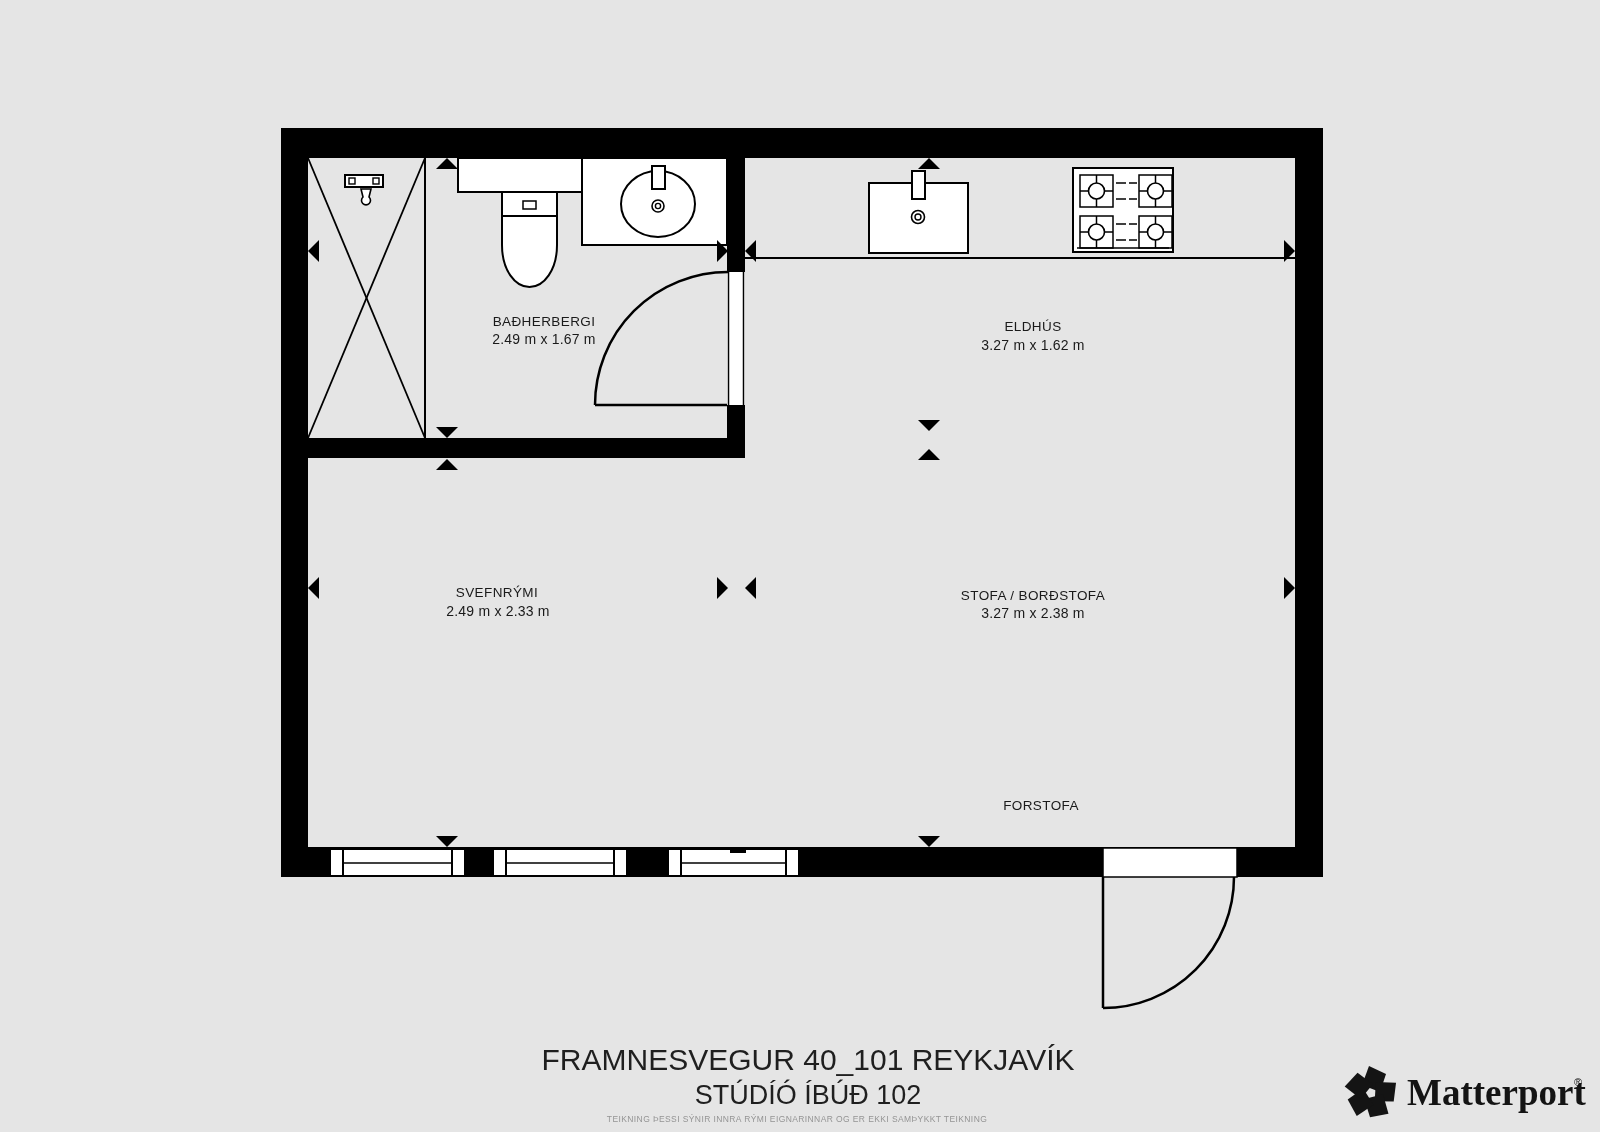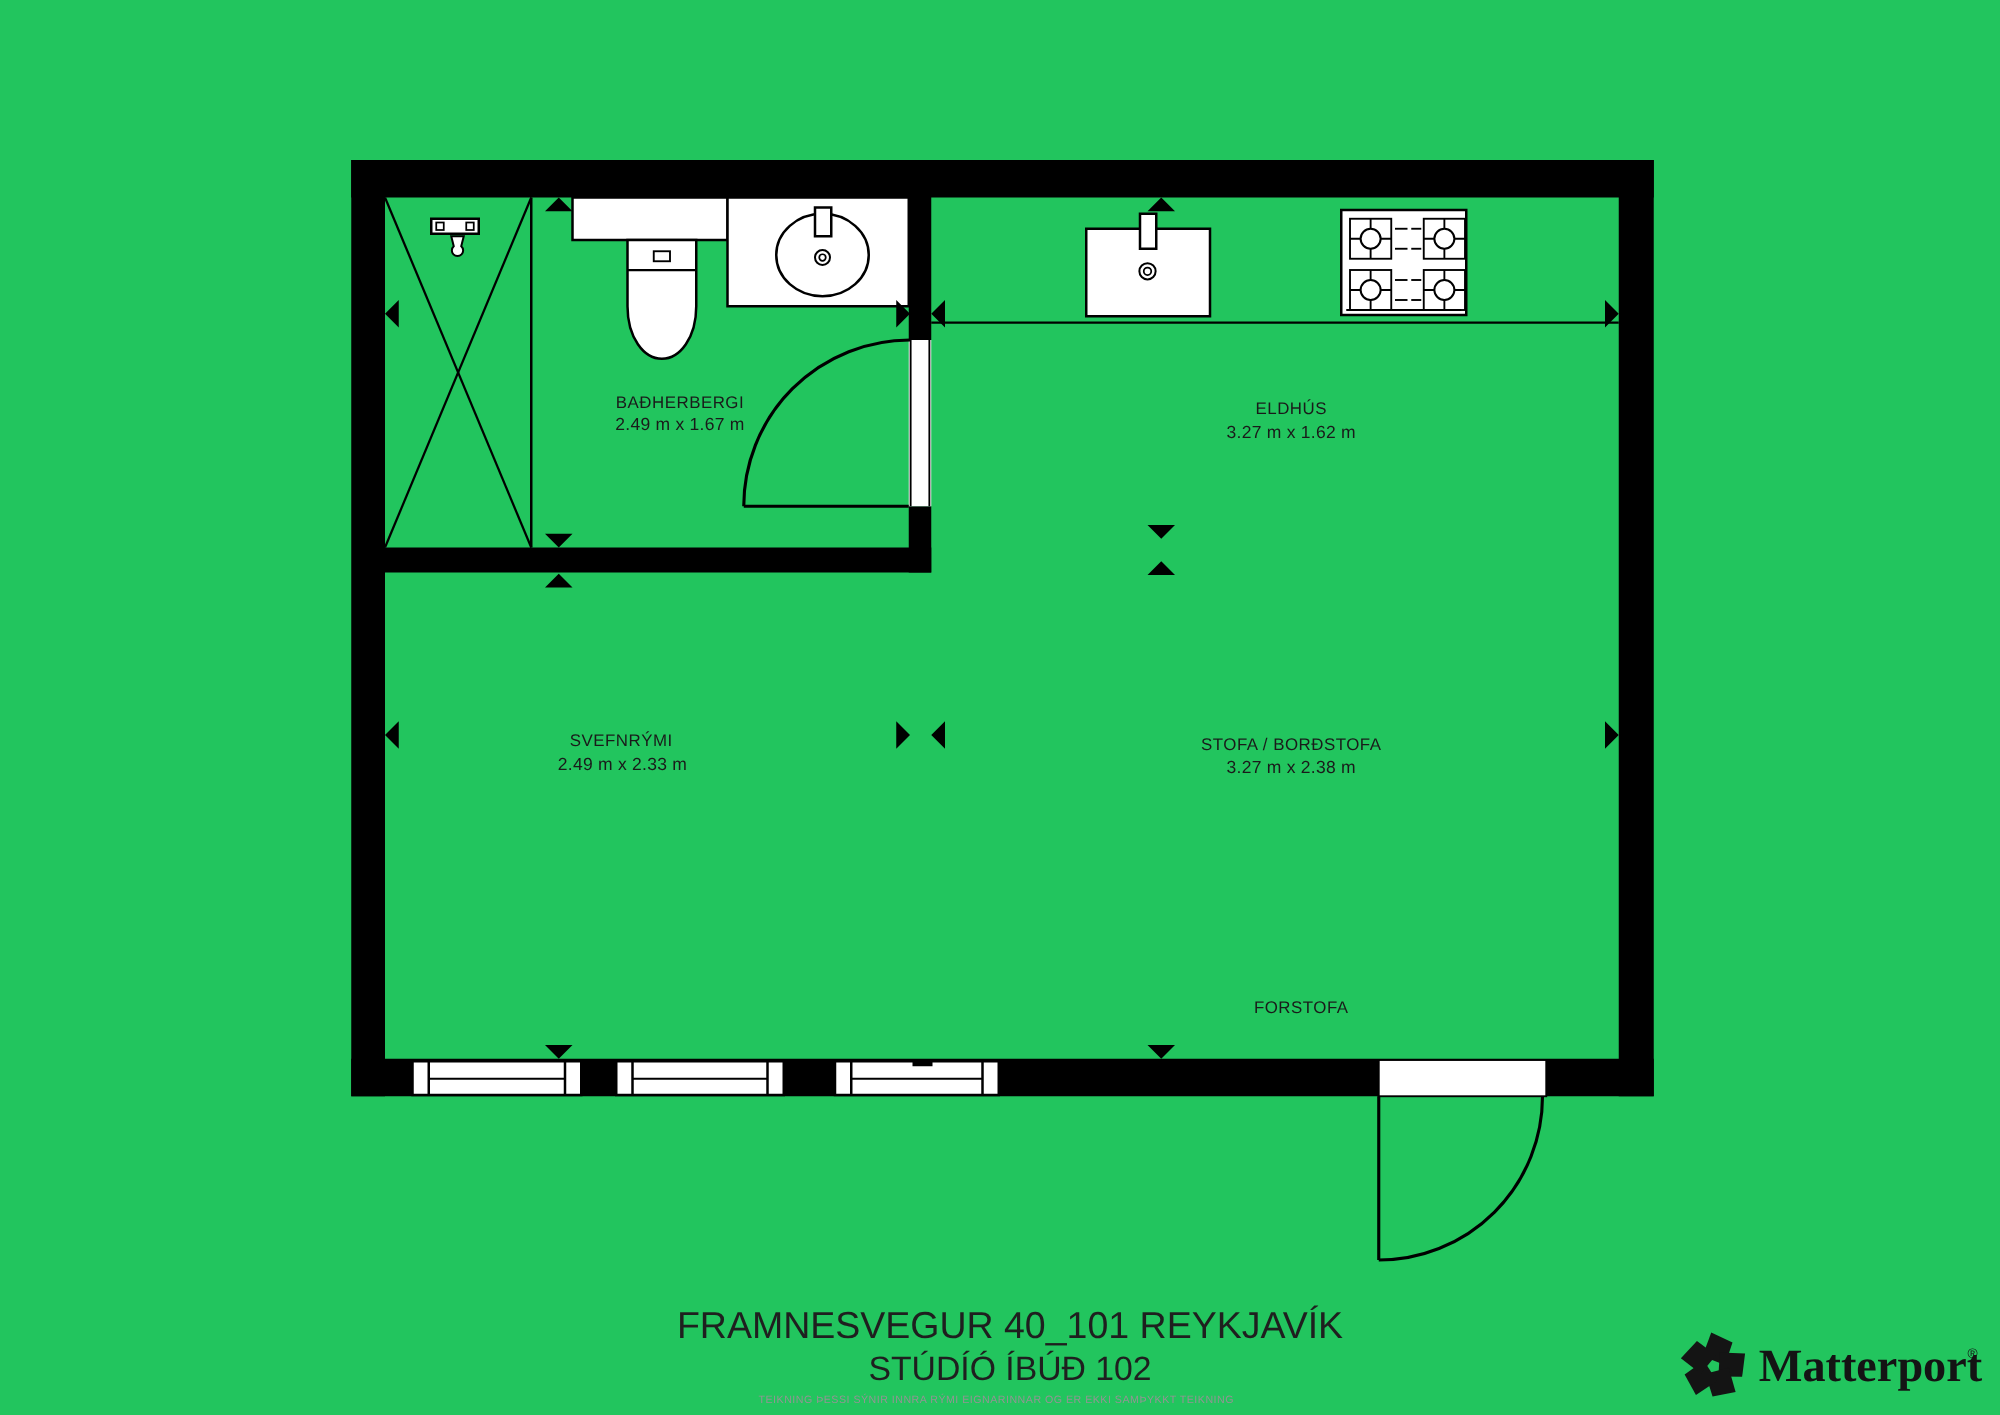--- a/index.html
+++ b/index.html
@@ -3,7 +3,7 @@
 <meta charset="utf-8">
 <style>
   html,body{margin:0;padding:0;background:#fff;}
-  .page{position:relative;width:1600px;height:1132px;background:#22c55e;overflow:hidden;}
+  .page{position:relative;width:1600px;height:1132px;background:#e5e5e5;overflow:hidden;}
   svg{display:block;}
   .room-name{font-family:"Liberation Sans",sans-serif;font-size:13.5px;letter-spacing:.4px;fill:#1a1a1a;}
   .room-dims{font-family:"Liberation Sans",sans-serif;font-size:14px;letter-spacing:.2px;fill:#1a1a1a;}

